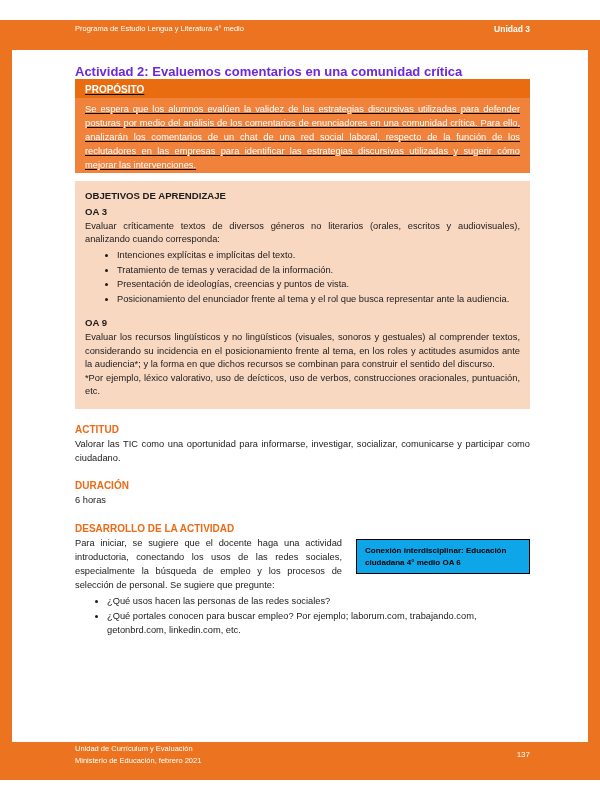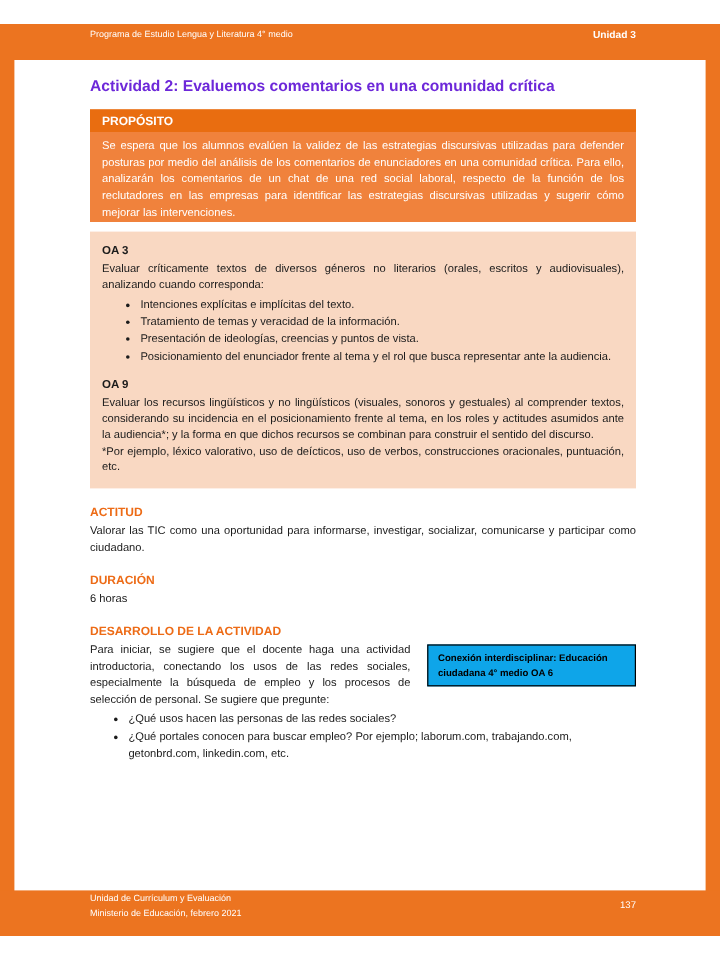--- a/index.html
+++ b/index.html
@@ -24,7 +24,7 @@
 
   .activity-title{margin-top:14px;font-size:13px;font-weight:700;color:#6d28d9;}
 
-  .proposito{margin-top:12px;}
+  .proposito{text-decoration:underline;}
   .proposito-header{background:#E96D10;color:#fff;font-weight:700;font-size:10px;
     padding:5px 10px 3px;}
   .proposito-body{background:#F0823C;color:#fff;font-size:9.3px;line-height:1.5;

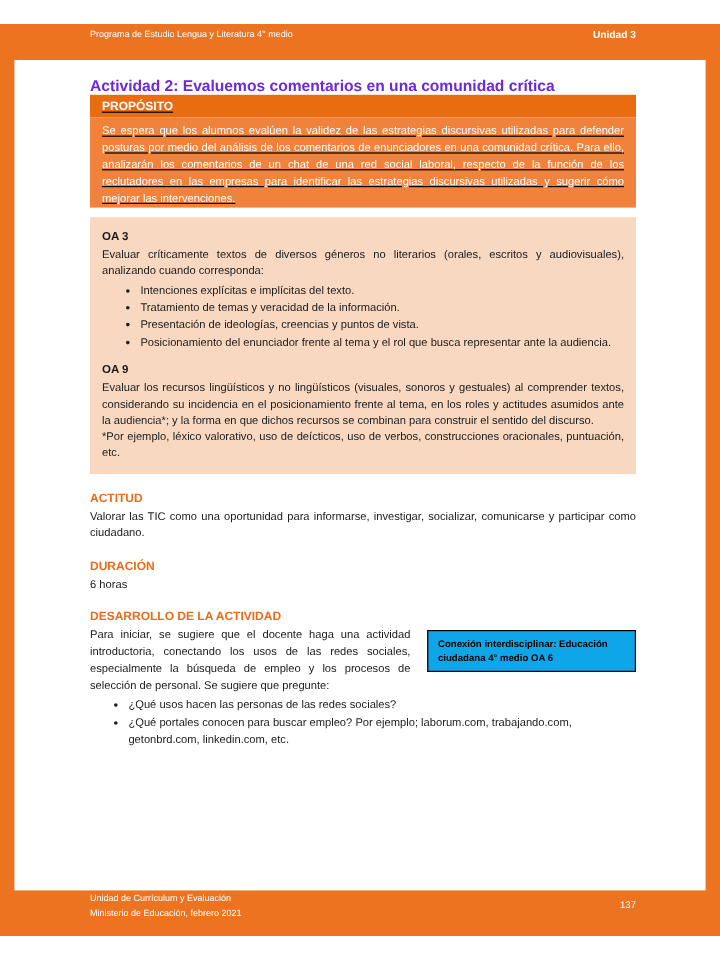--- a/index.html
+++ b/index.html
@@ -73,6 +73,7 @@
   </div>
 
   <div class="objetivos">
+    <div class="box-heading">OBJETIVOS DE APRENDIZAJE</div>
     <div class="oa-label">OA 3</div>
     <p>Evaluar críticamente textos de diversos géneros no literarios (orales, escritos y audiovisuales), analizando cuando corresponda:</p>
     <ul>

